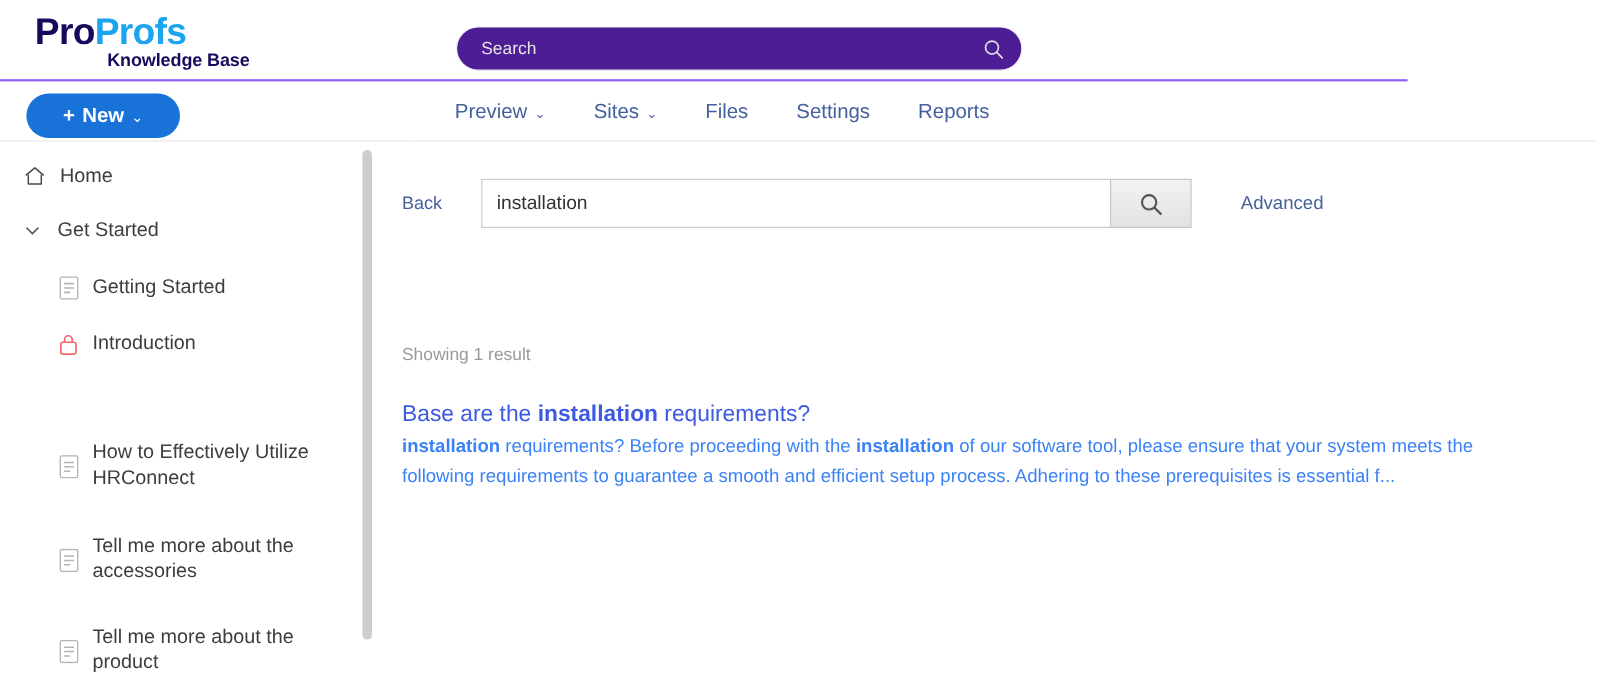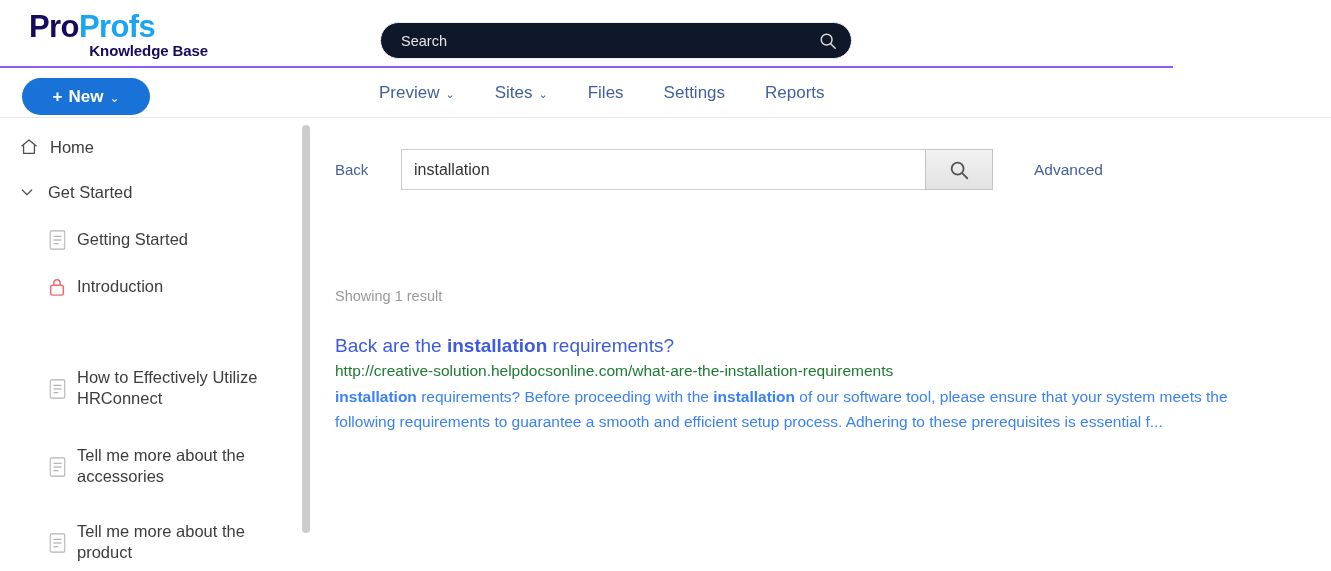--- a/index.html
+++ b/index.html
@@ -39,7 +39,7 @@
     position: absolute; left: 380px; top: 22px;
     width: 472px; height: 37px;
     border: 1px solid #efeef0; border-radius: 19px;
-    background: #0f172a;
+    background: #4c1d95;
   }
   .global-search input {
     position: absolute; left: 18px; top: 0;

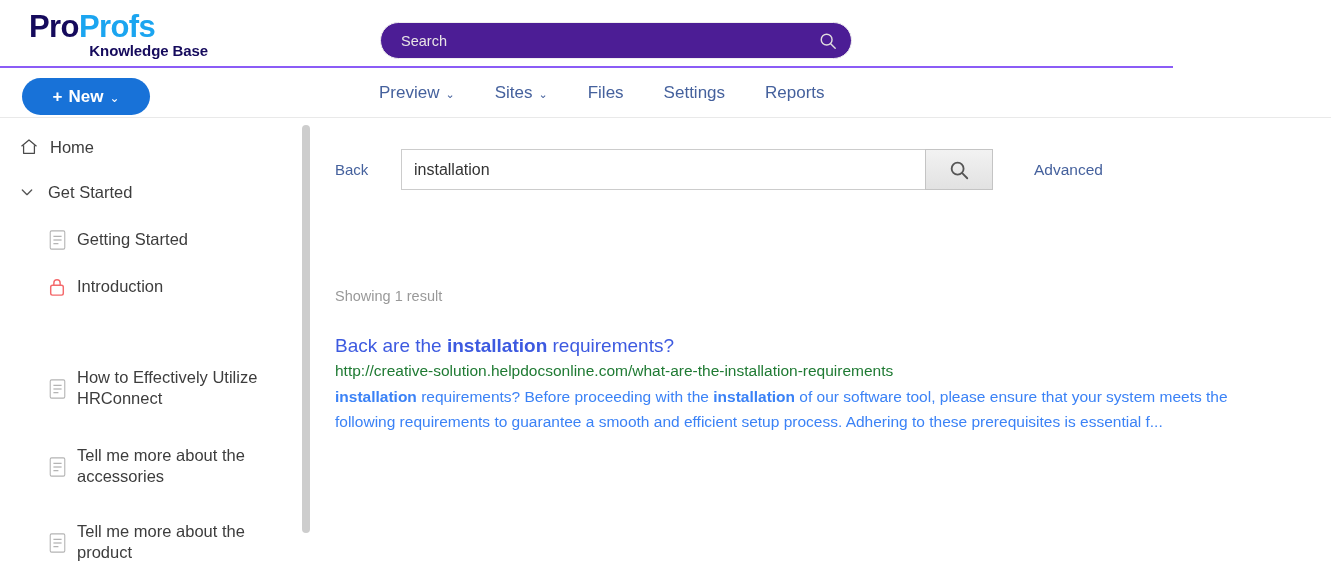--- a/index.html
+++ b/index.html
@@ -349,7 +349,7 @@
     <p class="showing">Showing 1 result</p>
 
     <div>
-      <p class="res-title"><span>Back are the </span><b>installation</b><span> requirements?</span></p>
+      <p class="res-title"><span>Base are the </span><b>installation</b><span> requirements?</span></p>
       <p class="res-url">http://creative-solution.helpdocsonline.com/what-are-the-installation-requirements</p>
       <p class="res-snippet"><b>installation</b><span> requirements? Before proceeding with the </span><b>installation</b><span> of our software tool, please ensure that your system meets the following requirements to guarantee a smooth and efficient setup process. Adhering to these prerequisites is essential f...</span></p>
     </div>

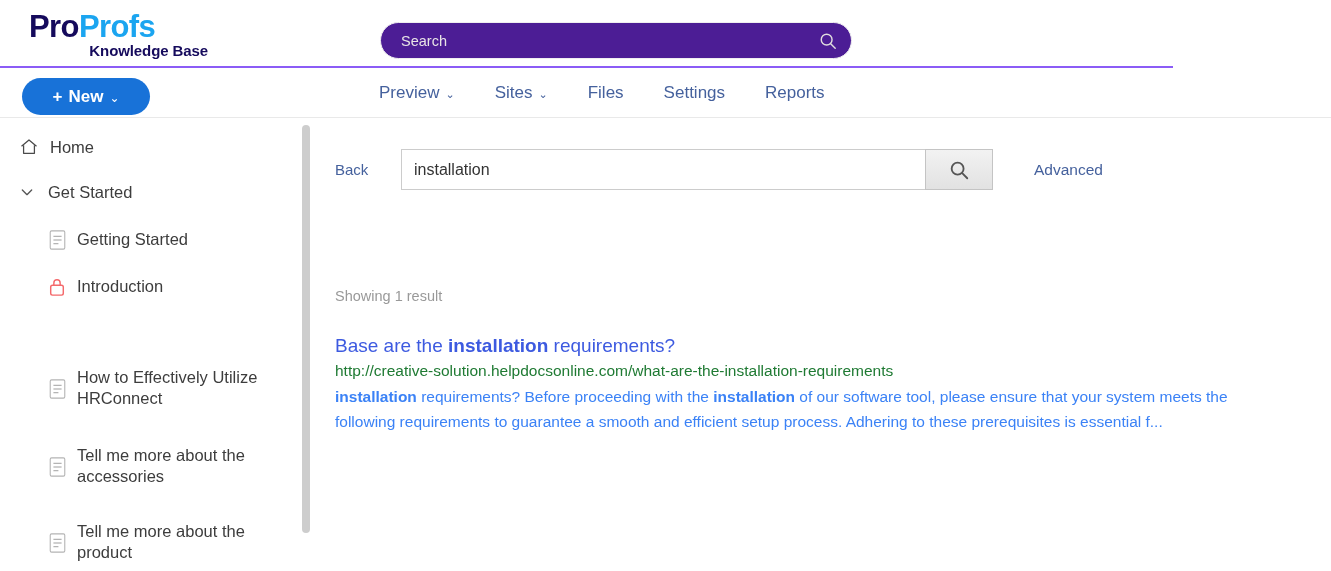--- a/index.html
+++ b/index.html
@@ -350,7 +350,6 @@
 
     <div>
       <p class="res-title"><span>Base are the </span><b>installation</b><span> requirements?</span></p>
-      <p class="res-url">http://creative-solution.helpdocsonline.com/what-are-the-installation-requirements</p>
       <p class="res-snippet"><b>installation</b><span> requirements? Before proceeding with the </span><b>installation</b><span> of our software tool, please ensure that your system meets the following requirements to guarantee a smooth and efficient setup process. Adhering to these prerequisites is essential f...</span></p>
     </div>
   </div>

